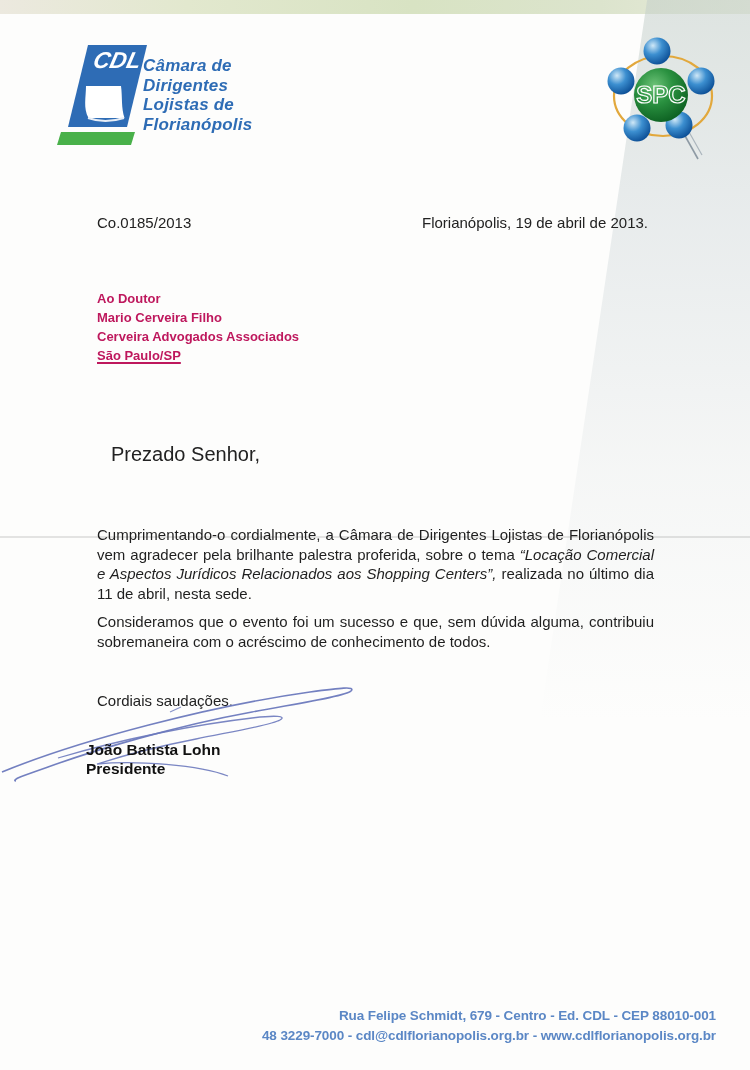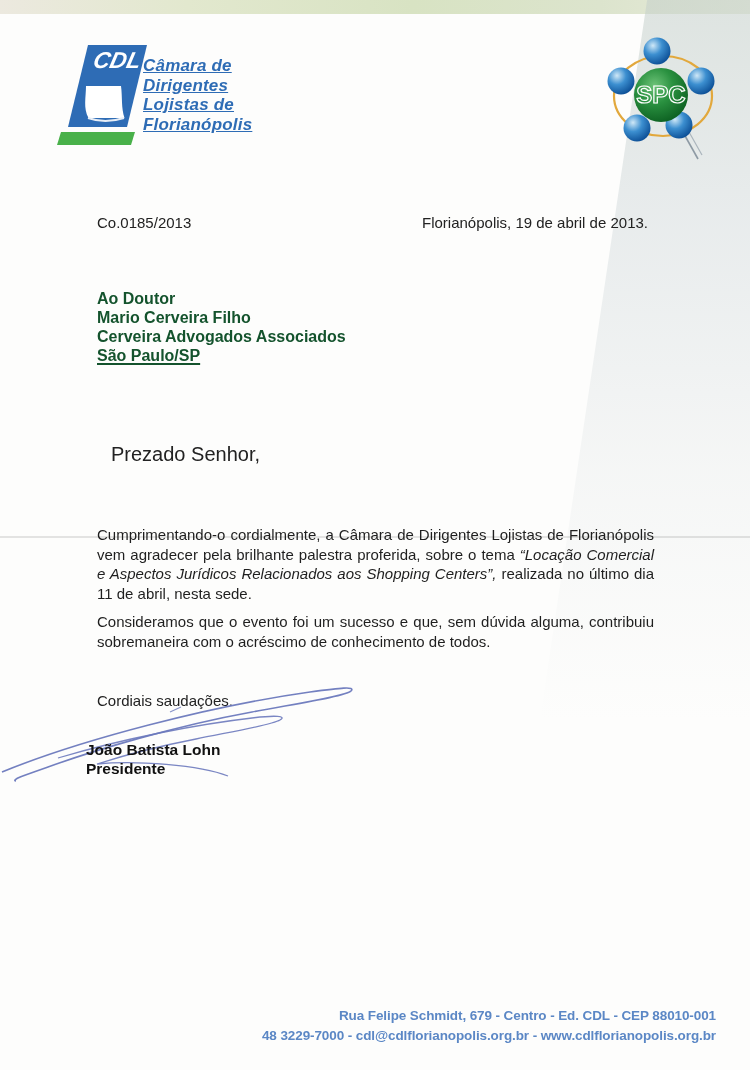--- a/index.html
+++ b/index.html
@@ -34,7 +34,7 @@
   .cdl-orgname{
     position:absolute;left:143px;top:56px;
     color:#2e6cb5;font-weight:bold;font-style:italic;
-    font-size:17px;line-height:19.5px;letter-spacing:0.2px;text-decoration:underline;
+    font-size:17px;line-height:19.5px;letter-spacing:0.2px;
   }
   .spc-logo{position:absolute;left:600px;top:28px;}
   

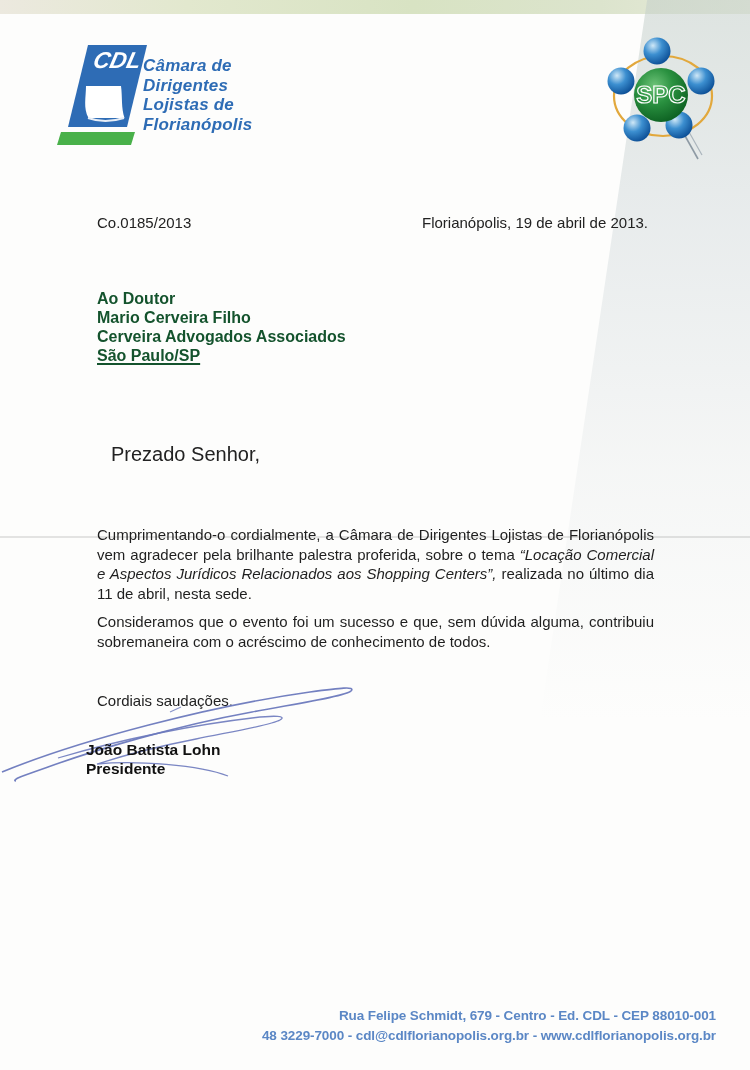--- a/index.html
+++ b/index.html
@@ -45,7 +45,7 @@
   }
   .recipient{
     position:absolute;left:97px;top:289px;
-    font-weight:bold;font-size:16px;line-height:19px;color:#14532d;
+    font-weight:bold;font-size:13px;line-height:19px;color:#be185d;
   }
   .recipient .underlined{text-decoration:underline;text-decoration-thickness:2px;text-underline-offset:2px;}
   .salutation{position:absolute;left:111px;top:443px;font-size:20px;}

